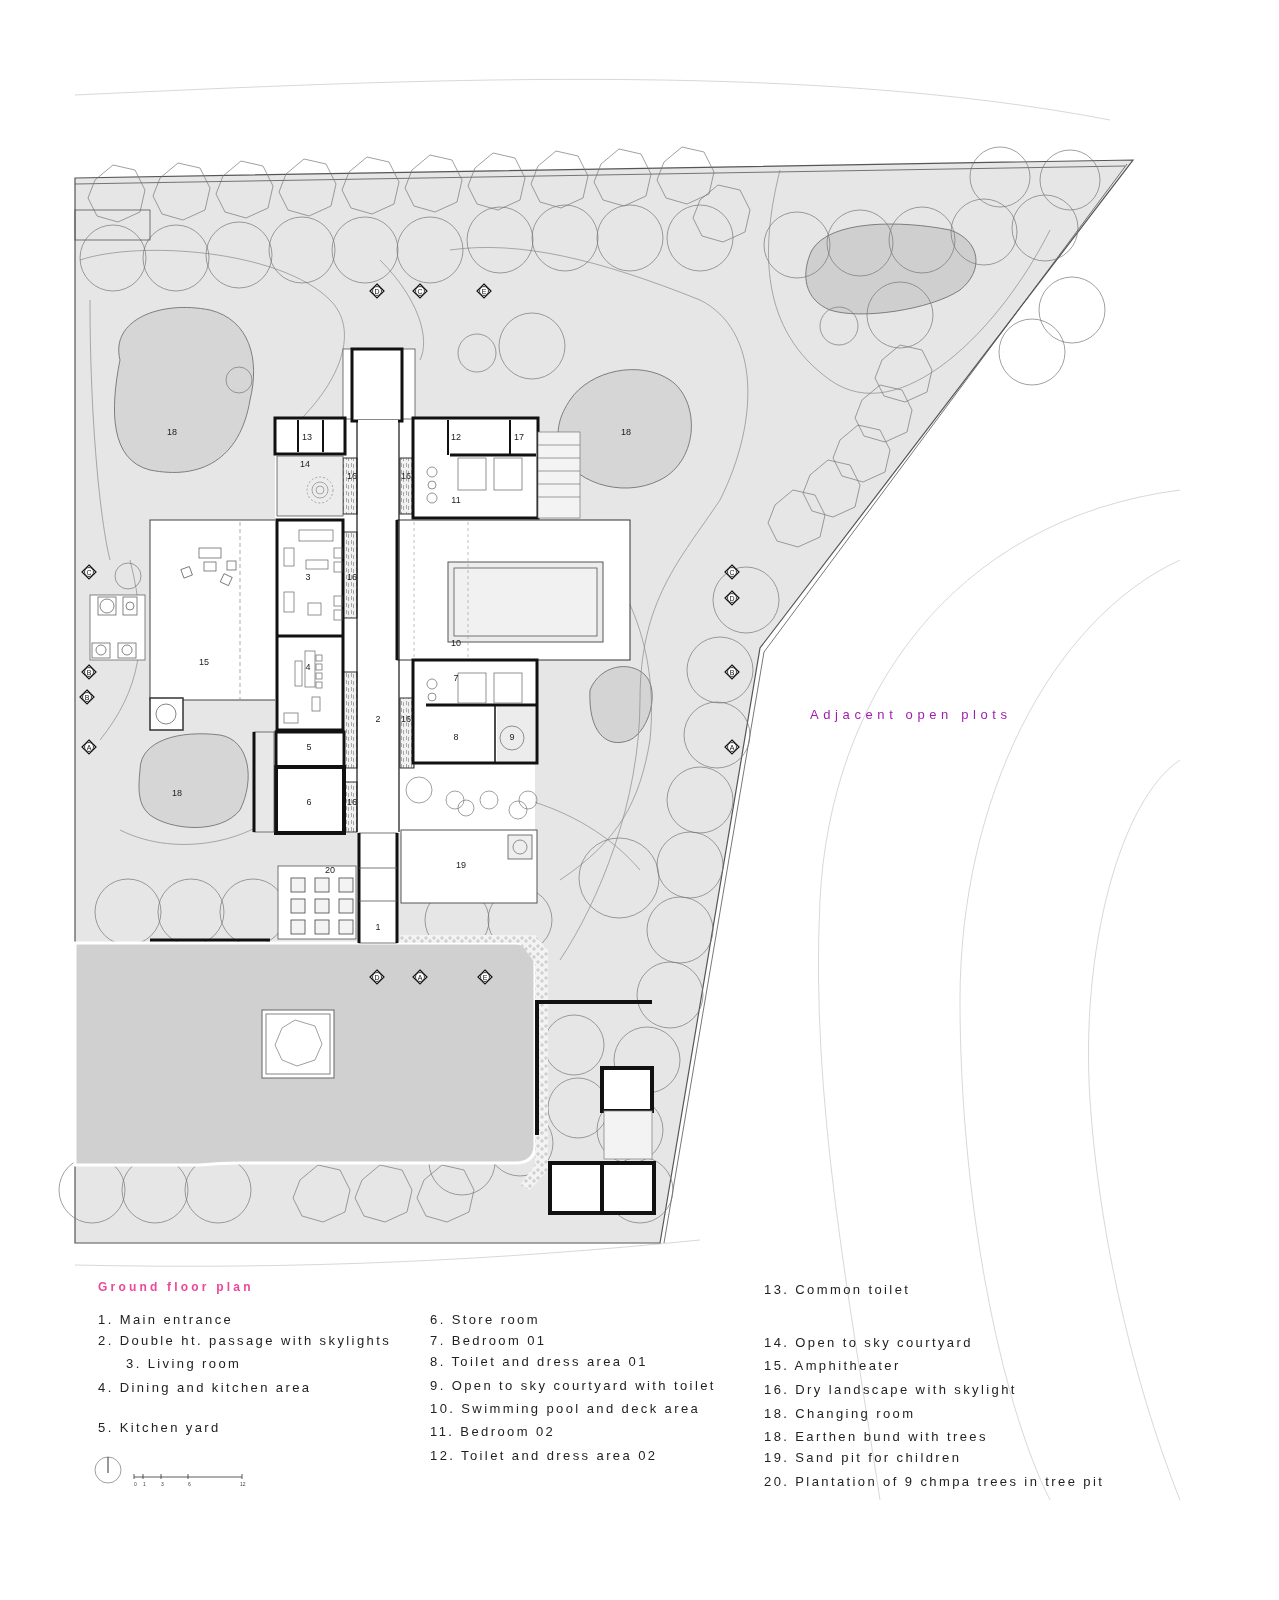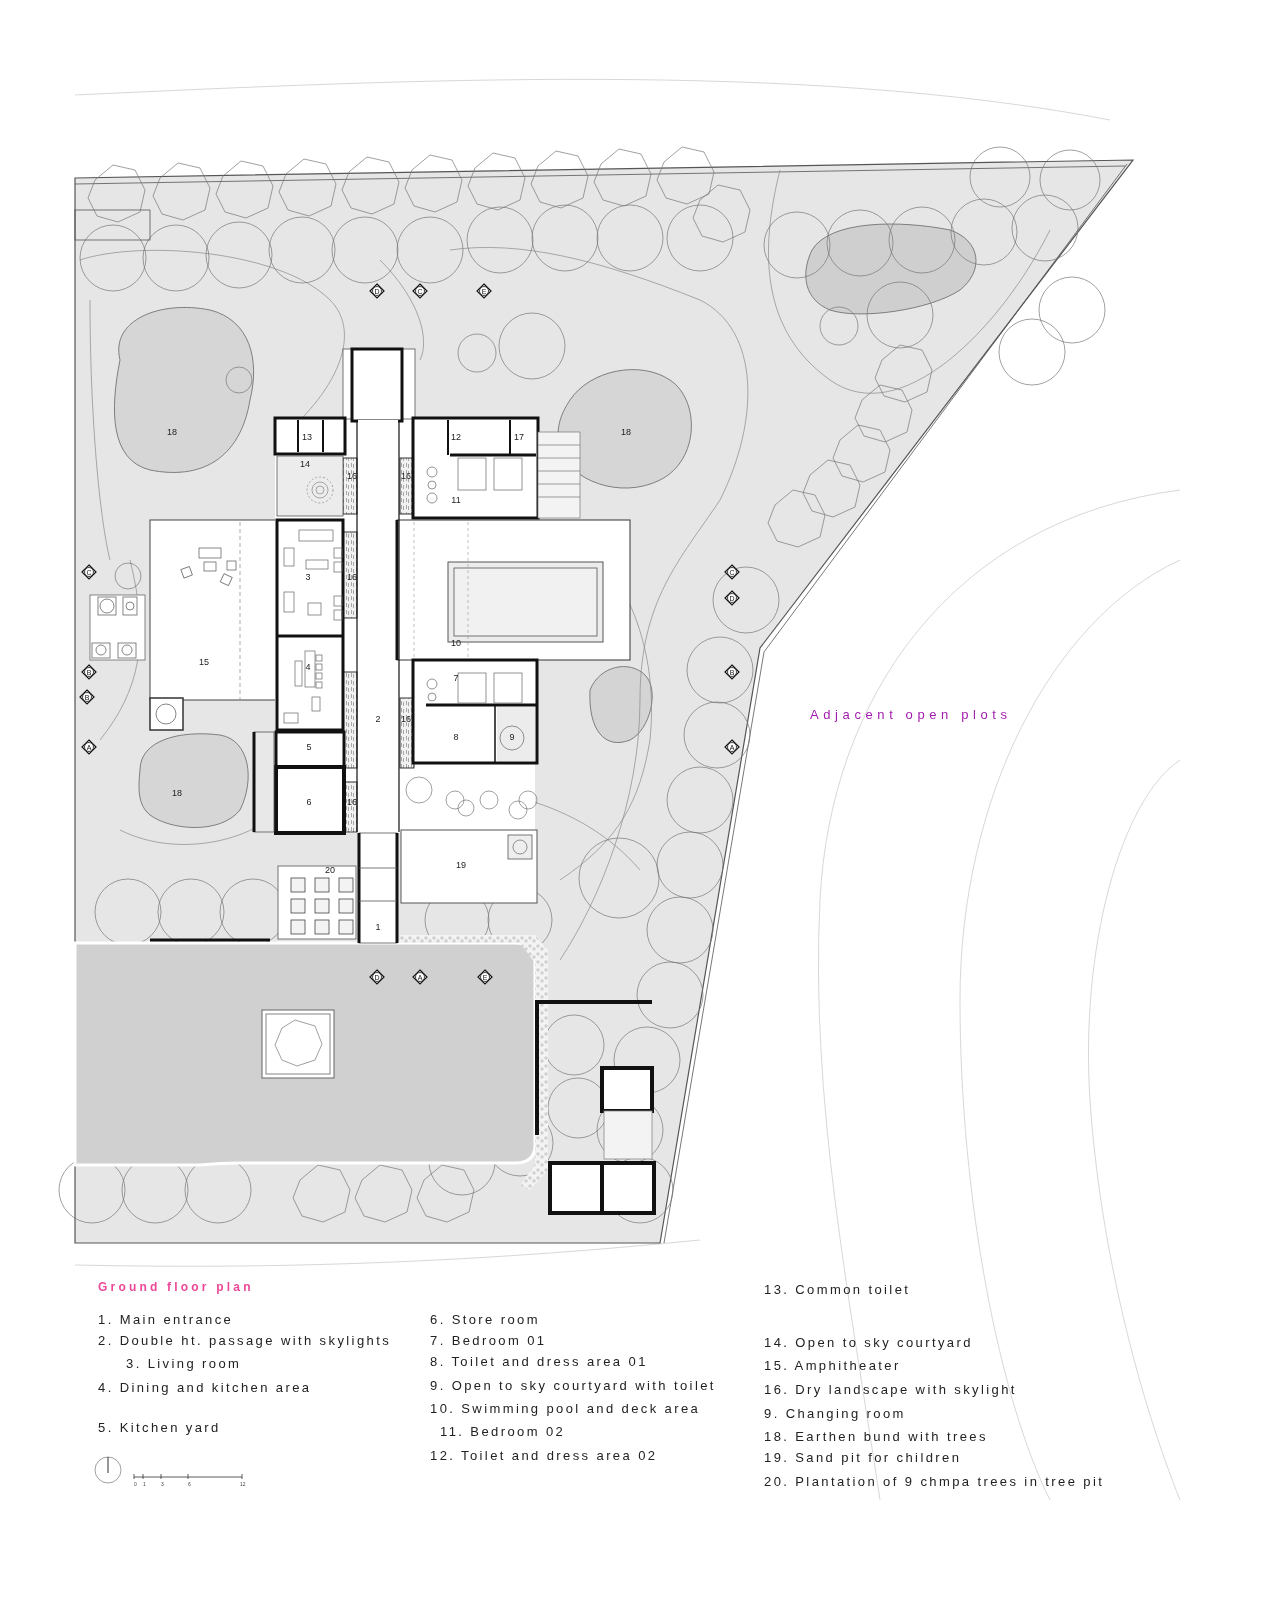--- a/index.html
+++ b/index.html
@@ -429,7 +429,7 @@
     <div class="legend-item" style="left: 764px; top: 1335px;">14. Open to sky courtyard</div>
     <div class="legend-item" style="left: 764px; top: 1358px;">15. Amphitheater</div>
     <div class="legend-item" style="left: 764px; top: 1382px;">16. Dry landscape with skylight</div>
-    <div class="legend-item" style="left: 764px; top: 1406px;">9. Changing room</div>
+    <div class="legend-item" style="left: 764px; top: 1406px;">18. Changing room</div>
     <div class="legend-item" style="left: 764px; top: 1429px;">18. Earthen bund with trees</div>
     <div class="legend-item" style="left: 764px; top: 1450px;">19. Sand pit for children</div>
     <div class="legend-item" style="left: 764px; top: 1474px;">20. Plantation of 9 chmpa trees in tree pit</div>

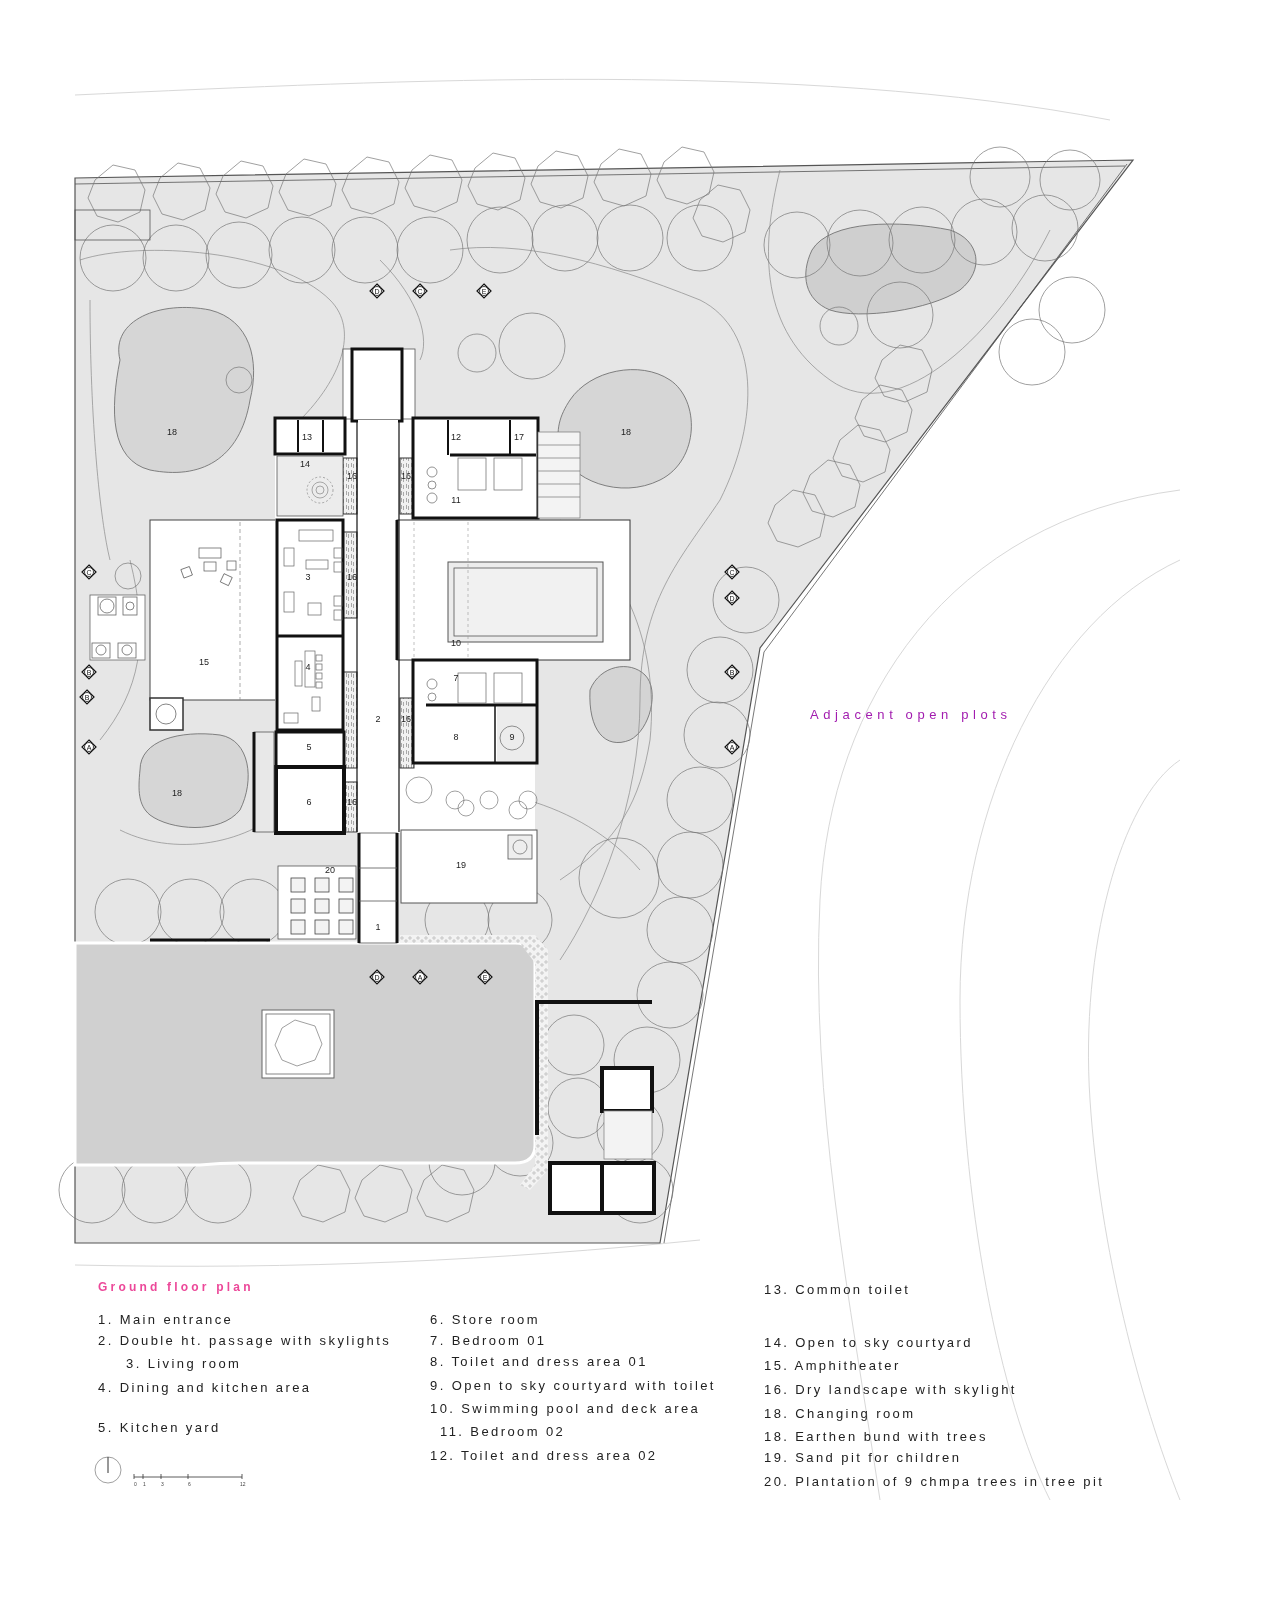--- a/index.html
+++ b/index.html
@@ -423,7 +423,7 @@
     <div class="legend-item" style="left: 430px; top: 1354px;">8. Toilet and dress area 01</div>
     <div class="legend-item" style="left: 430px; top: 1378px;">9. Open to sky courtyard with toilet</div>
     <div class="legend-item" style="left: 430px; top: 1401px;">10. Swimming pool and deck area</div>
-    <div class="legend-item" style="left: 440px; top: 1424px; text-align: center;">11. Bedroom 02</div>
+    <div class="legend-item" style="left: 430px; top: 1424px; text-align: center;">11. Bedroom 02</div>
     <div class="legend-item" style="left: 430px; top: 1448px;">12. Toilet and dress area 02</div>
     <div class="legend-item" style="left: 764px; top: 1282px;">13. Common toilet</div>
     <div class="legend-item" style="left: 764px; top: 1335px;">14. Open to sky courtyard</div>

